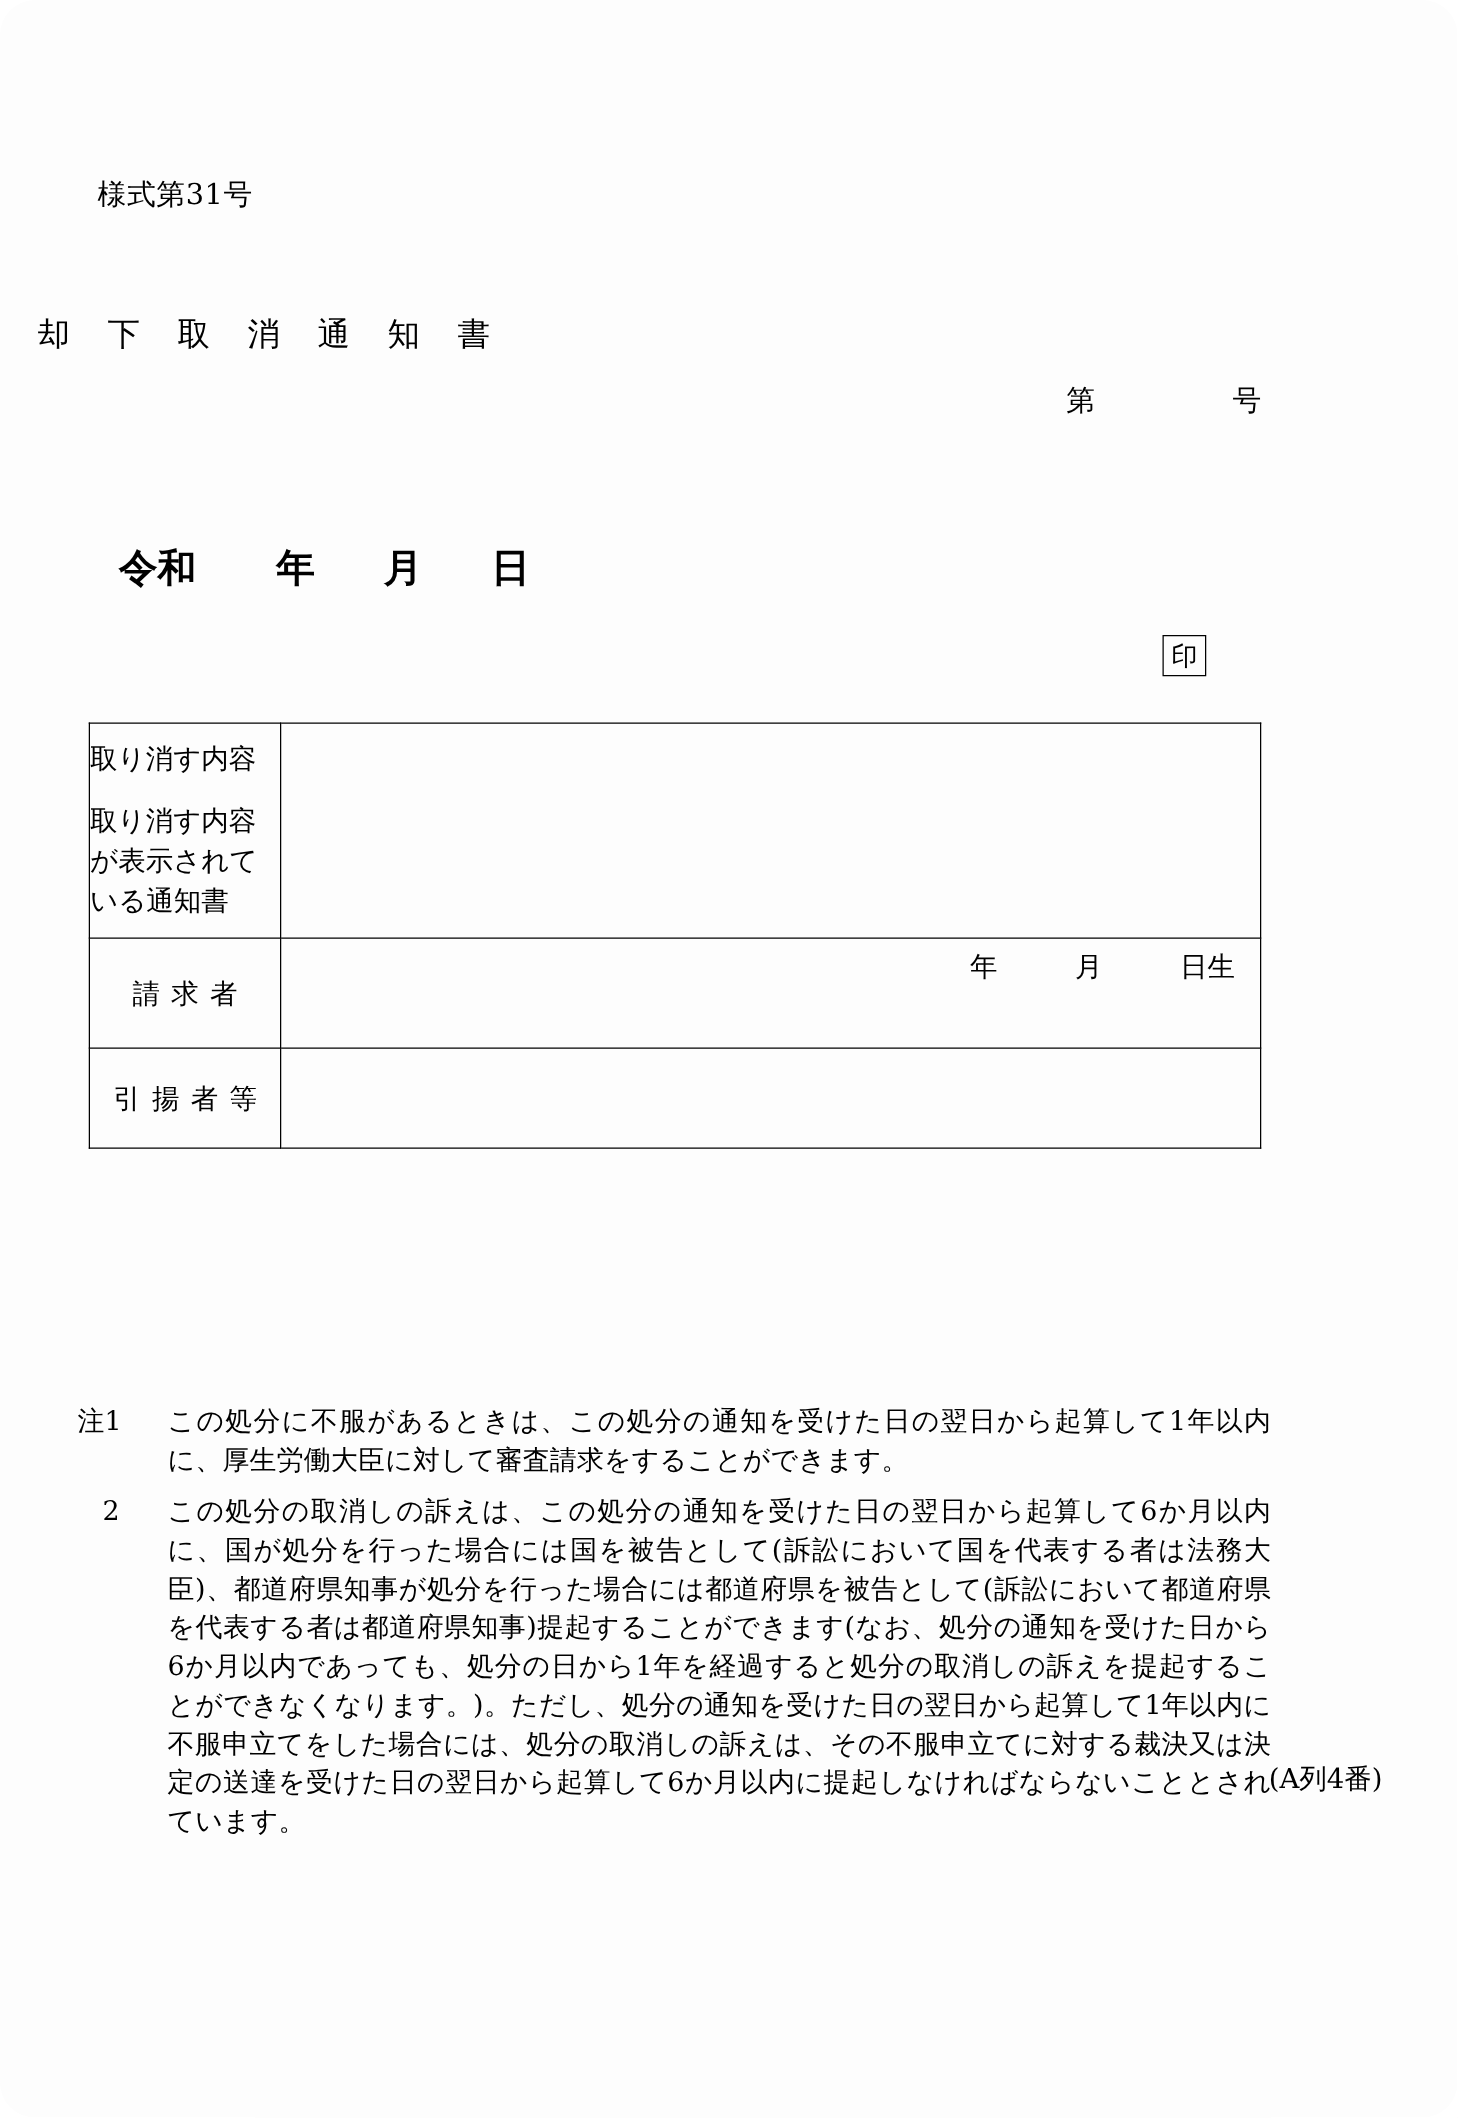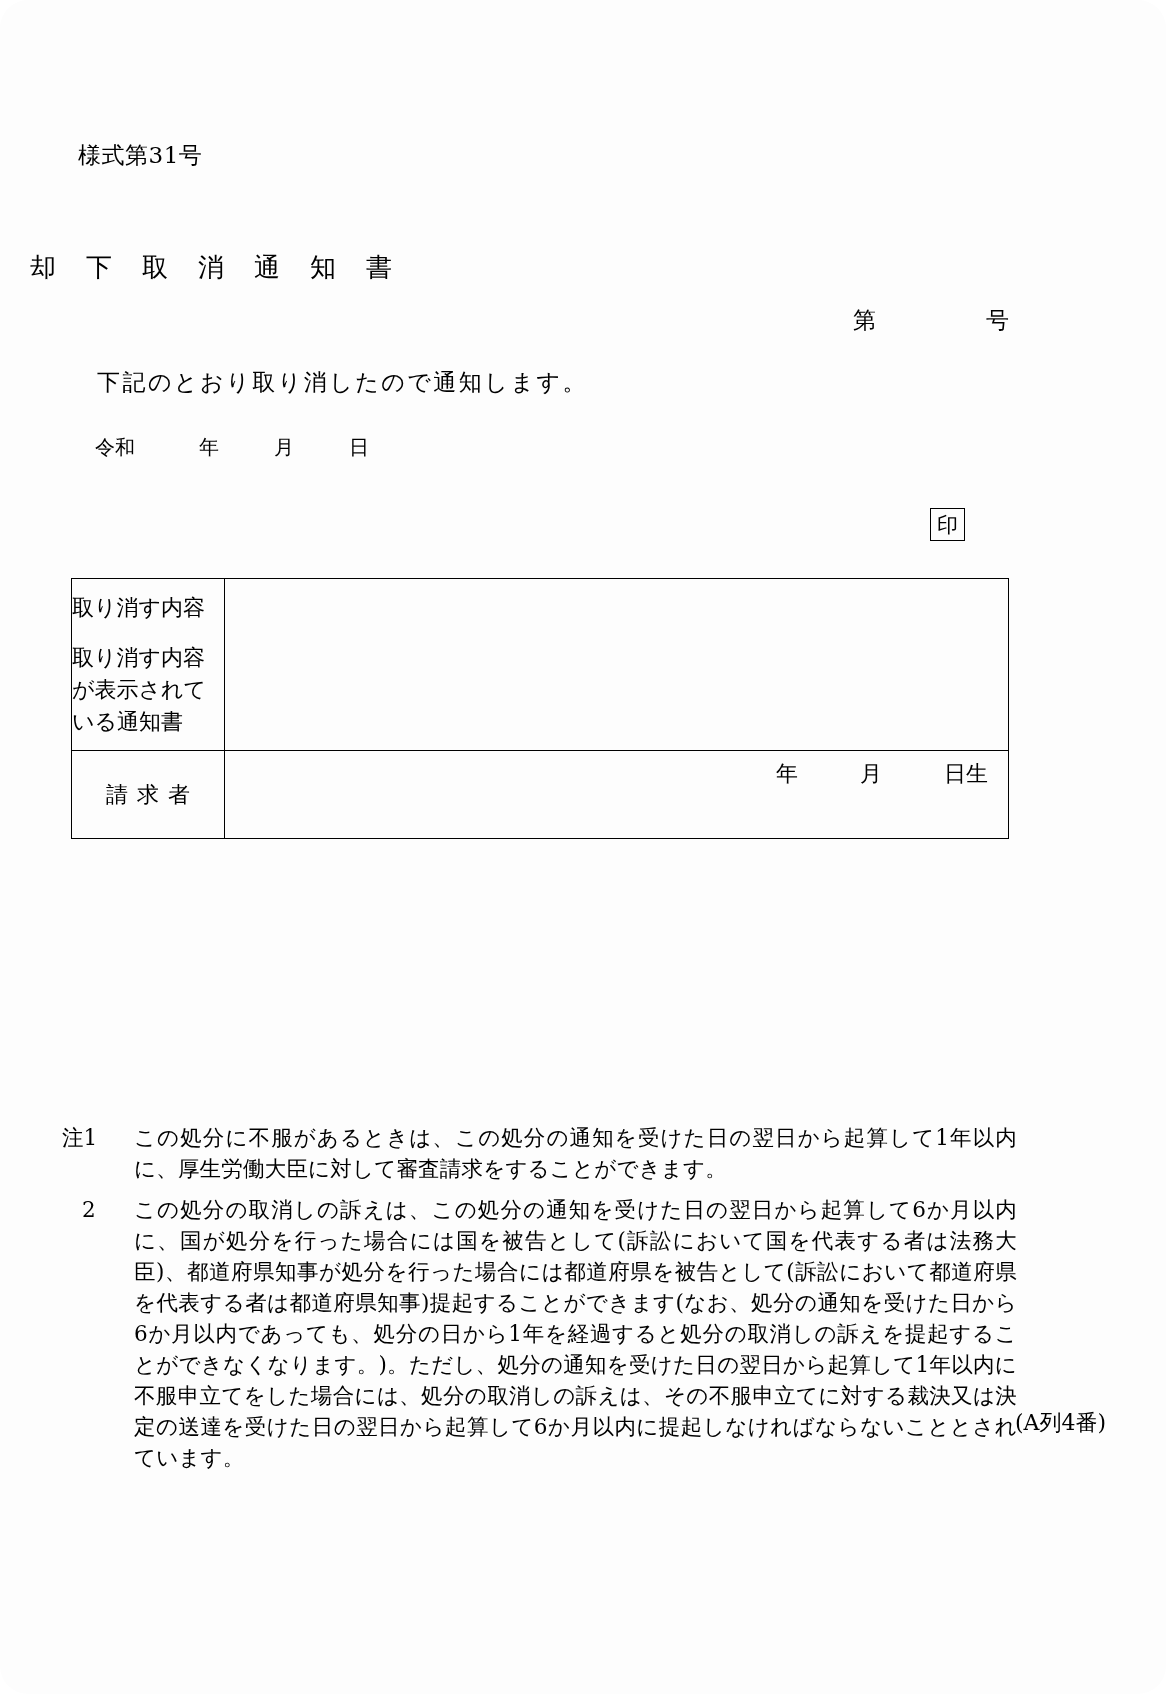--- a/index.html
+++ b/index.html
@@ -197,7 +197,6 @@
     <span>第</span><span class="gap"></span><span>号</span>
   </div>
 
-  <div class="lead-text">下記のとおり取り消したので通知します。</div>
 
   <div class="date-line">
     <span>令和</span><span class="g1"></span><span>年</span><span class="g2"></span><span>月</span><span class="g3"></span><span>日</span>

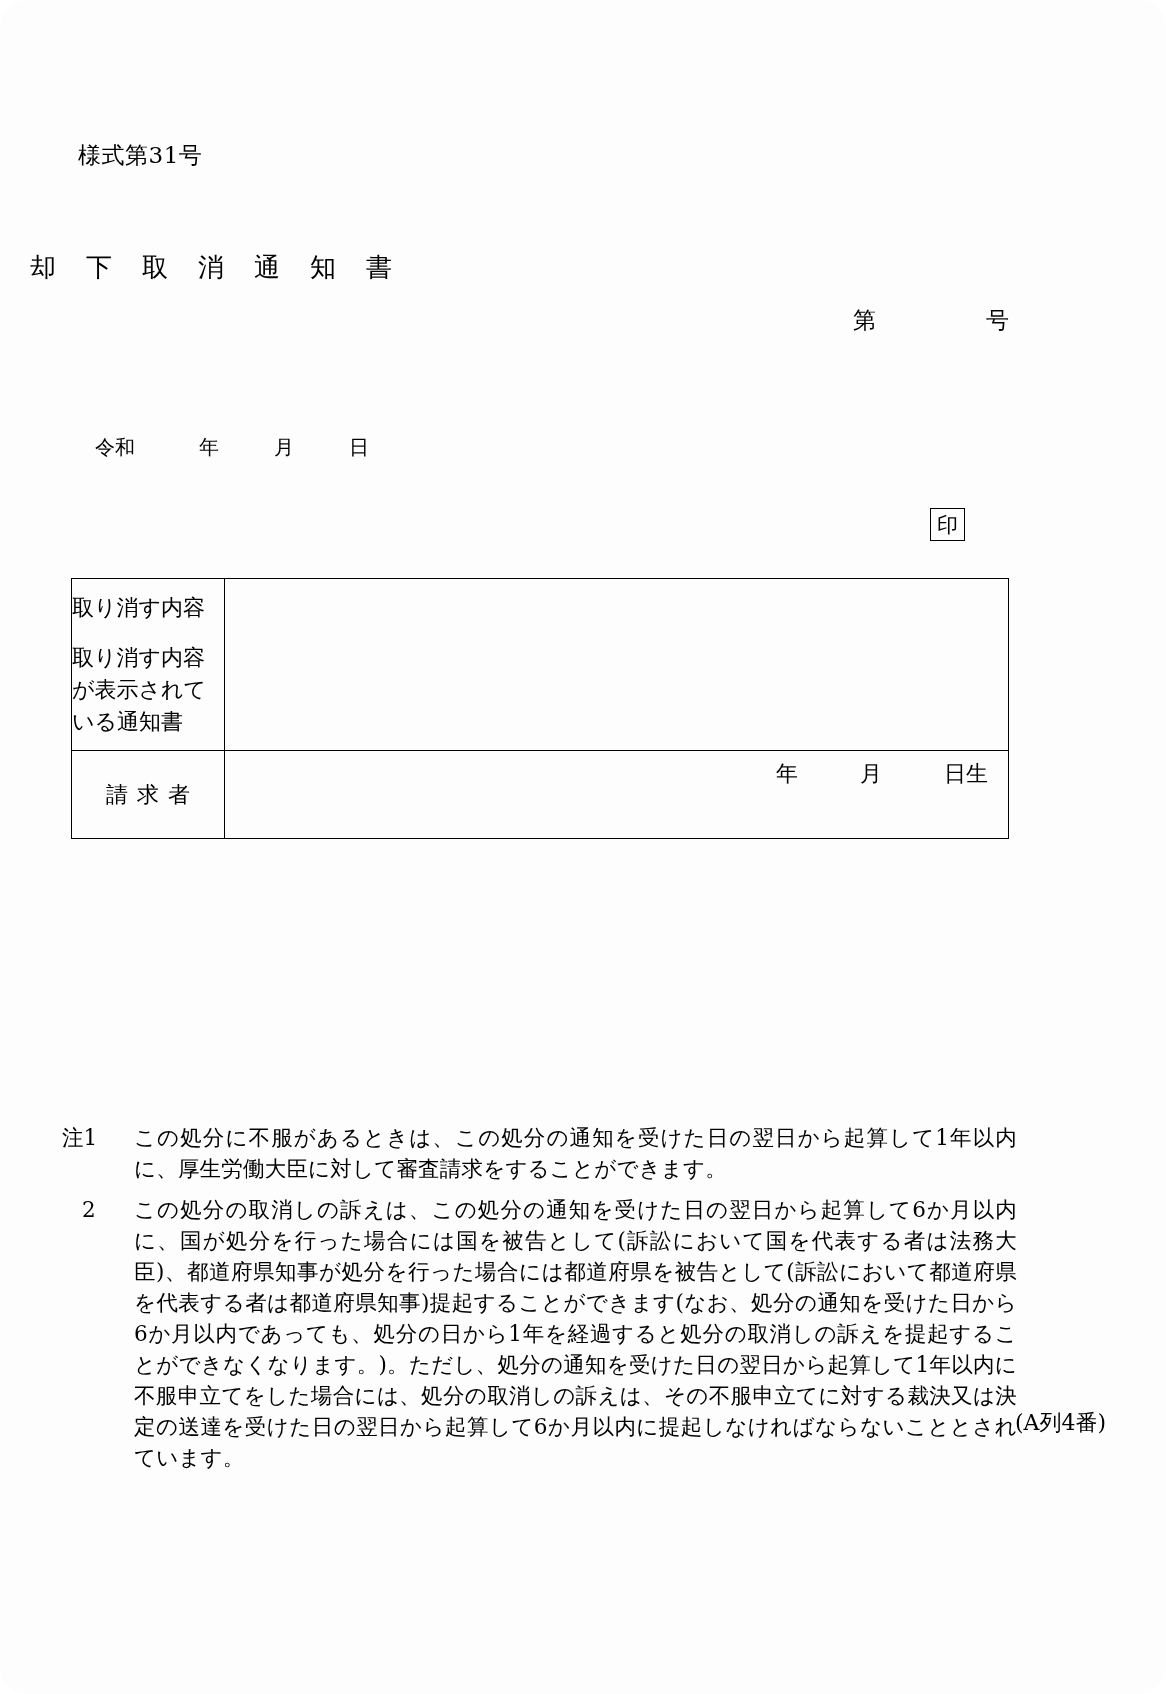--- a/index.html
+++ b/index.html
@@ -68,8 +68,9 @@
     position: absolute;
     left: 95px;
     top: 434px;
-    font-size: 20px;
-    white-space: nowrap;
+    font-size: 31px;
+    white-space: nowrap;
+    font-weight: bold;
   }
   .date-line .g1 { display: inline-block; width: 64px; }
   .date-line .g2 { display: inline-block; width: 55px; }

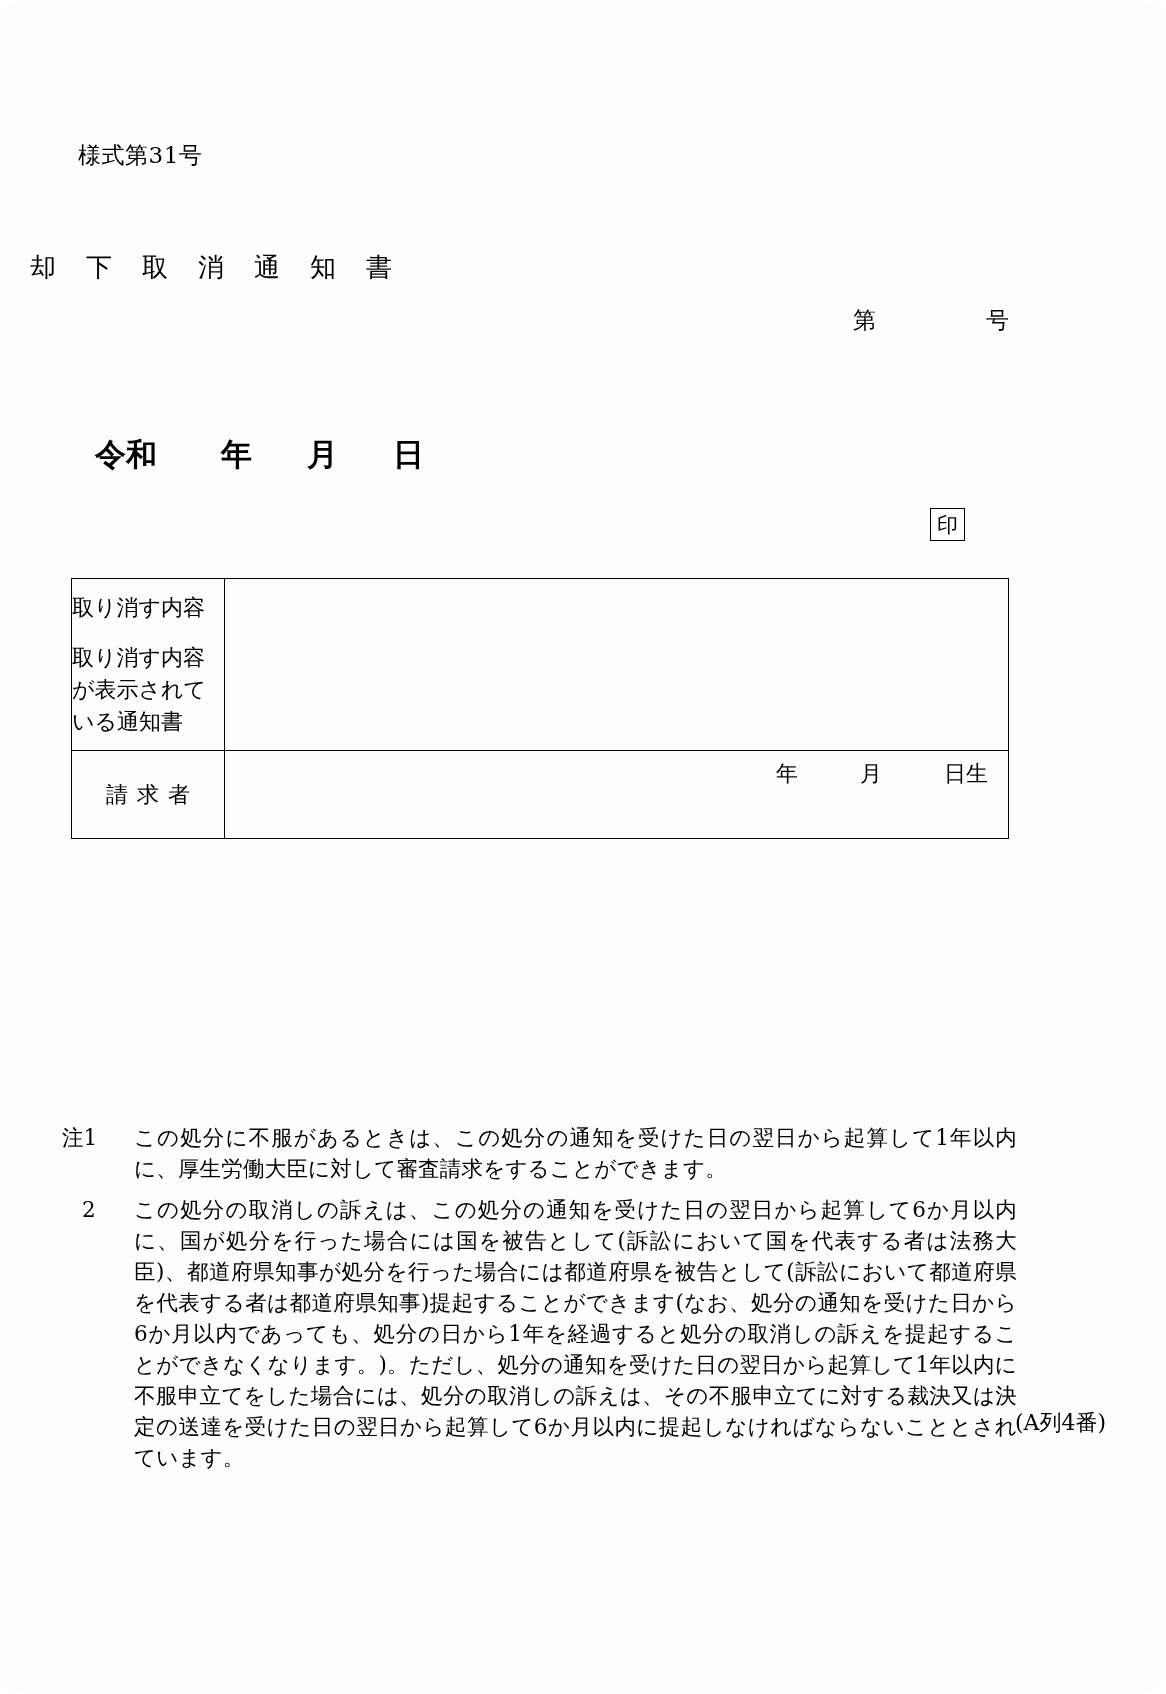--- a/index.html
+++ b/index.html
@@ -228,6 +228,10 @@
         </div>
       </td>
     </tr>
+    <tr class="r3">
+      <td class="lbl-col cell-label-center">引揚者等</td>
+      <td></td>
+    </tr>
   </tbody>
     </table>
 

